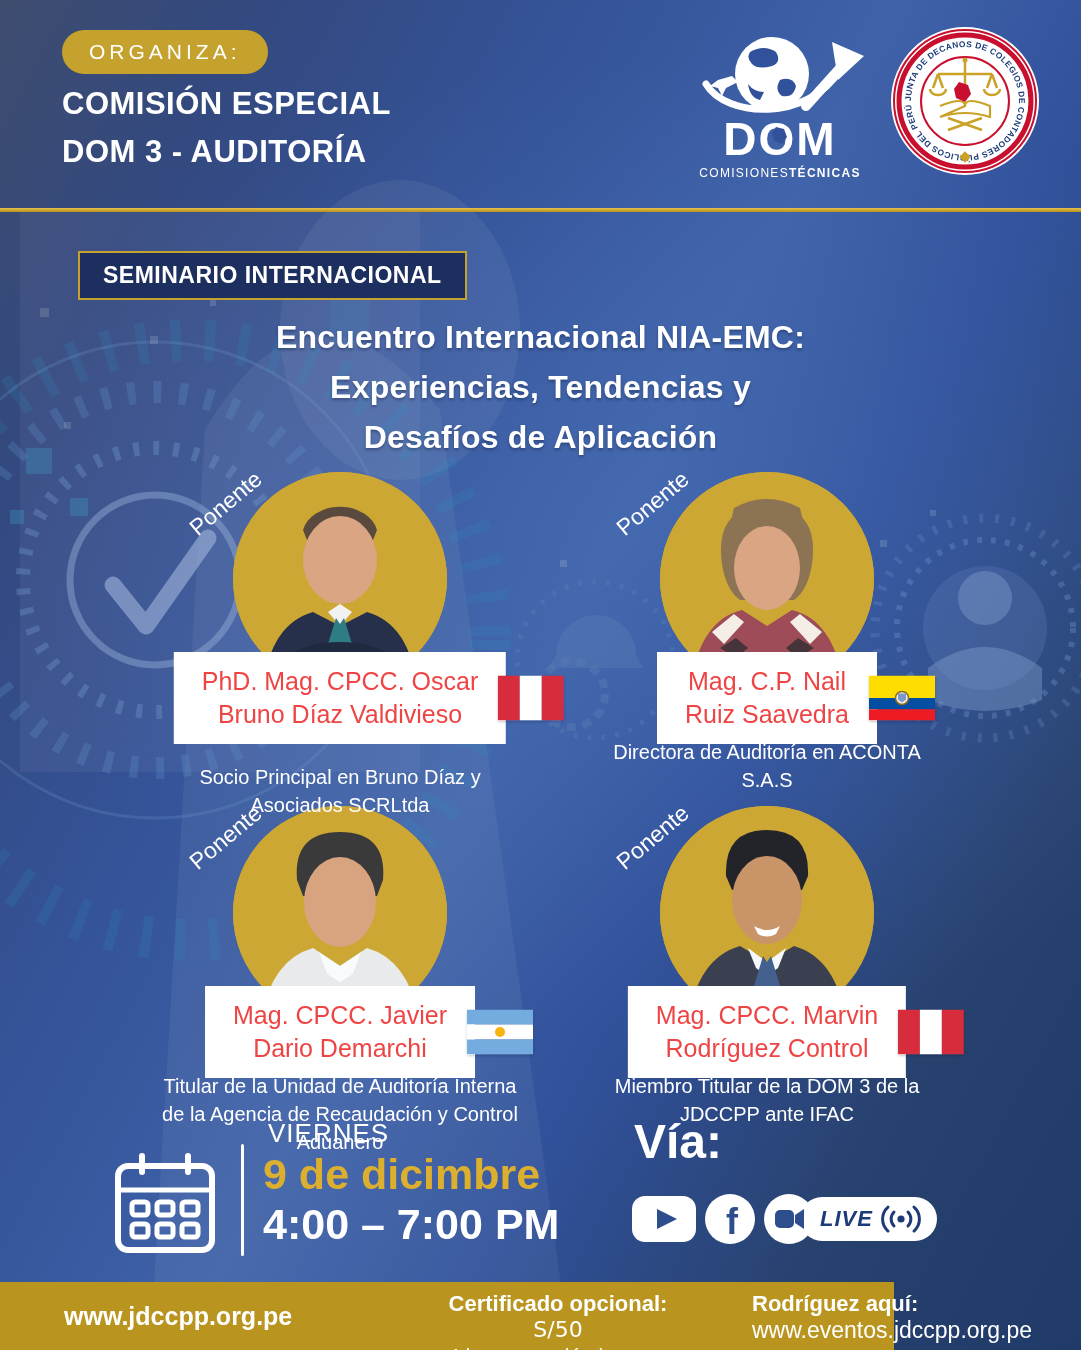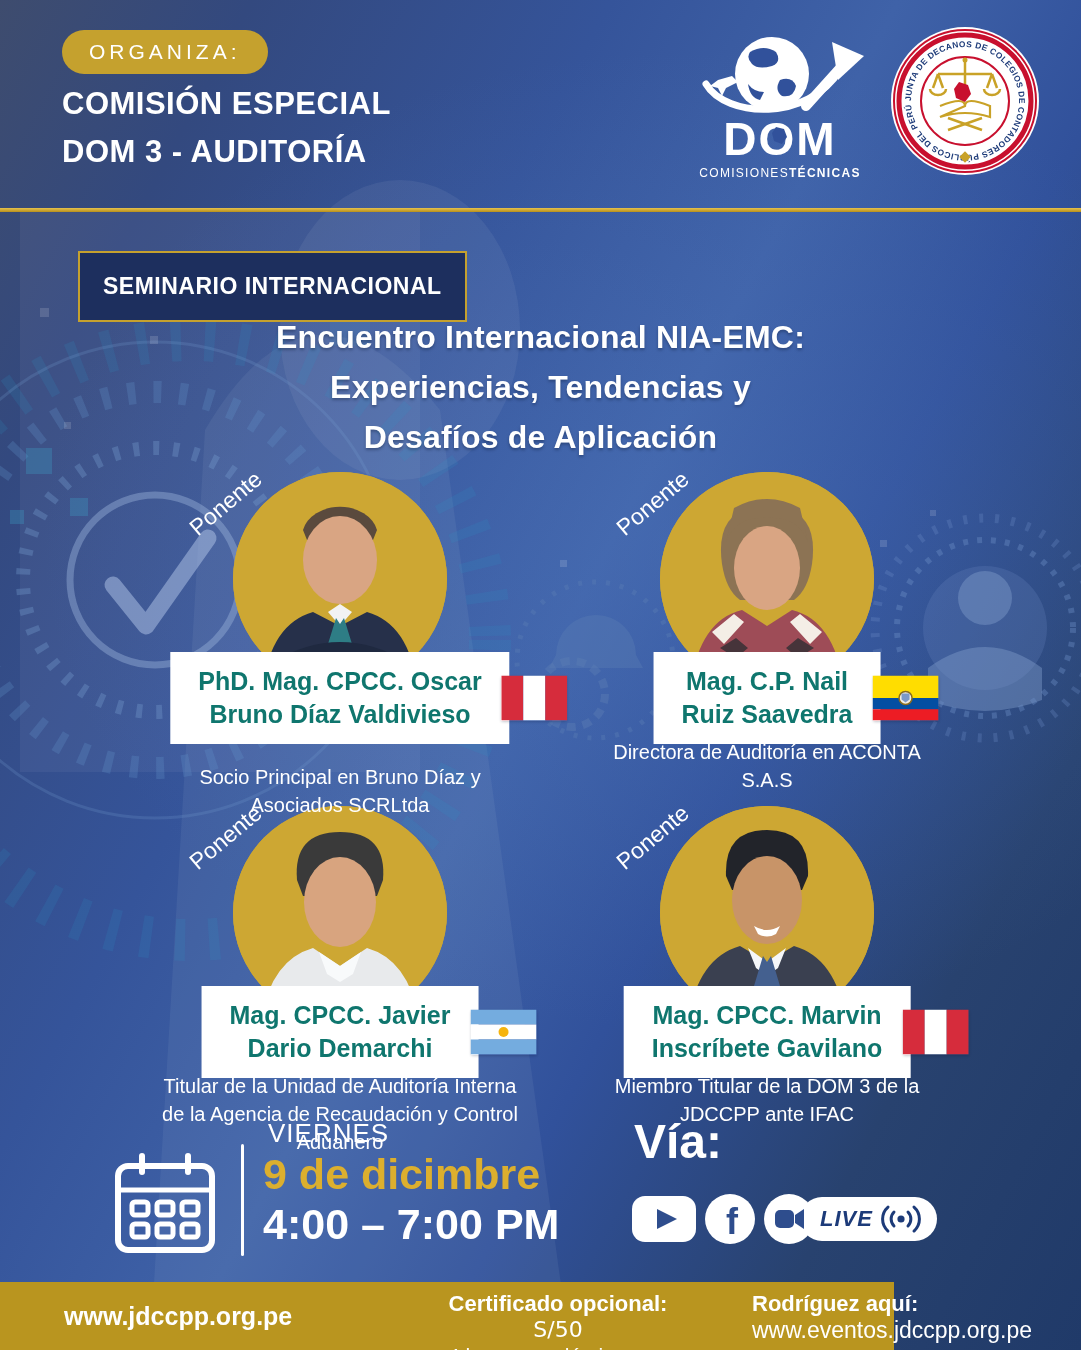--- a/index.html
+++ b/index.html
@@ -24,7 +24,7 @@
 
   
   .seminar-badge{left:78px;top:251px;border:2px solid #C5A12E;background:#1d2f5e;
-    padding:20px 23px;font-size:23px;font-weight:700;letter-spacing:0.5px;}
+    padding:9px 23px;font-size:23px;font-weight:700;letter-spacing:0.5px;}
   .title{left:0;top:312px;width:1081px;text-align:center;font-weight:800;
     font-size:32px;line-height:50px;letter-spacing:0.2px;
     text-shadow:0 2px 3px rgba(10,20,45,0.35);}

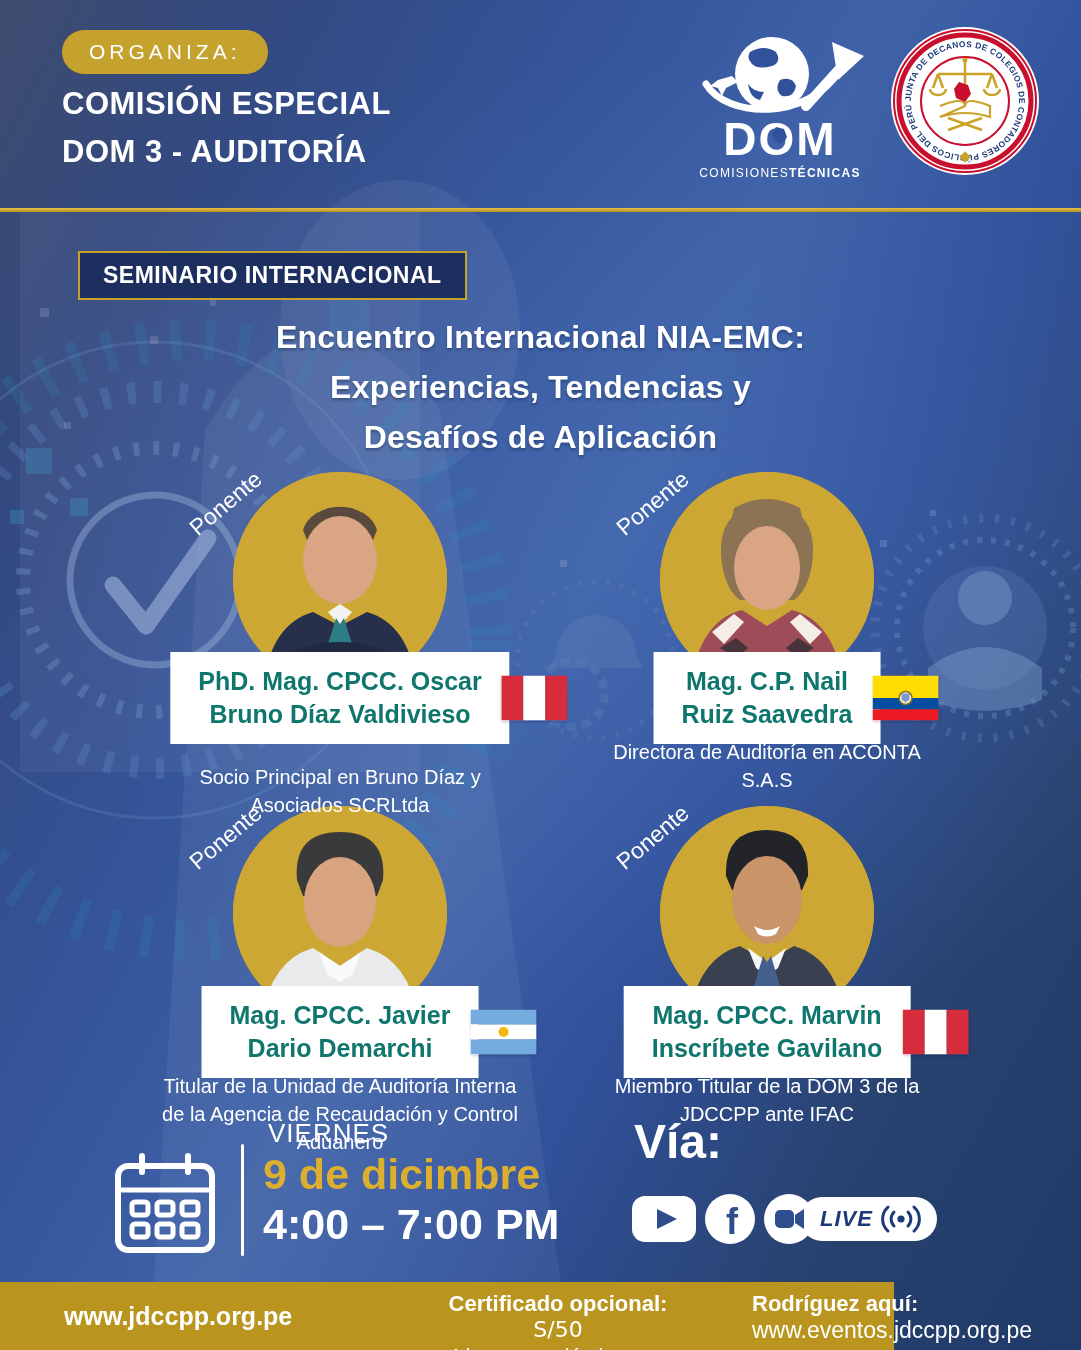--- a/index.html
+++ b/index.html
@@ -38,8 +38,8 @@
   .ponente{left:58px;top:28px;transform:rotate(-40deg);font-size:23px;z-index:3;}
   .photo{left:108px;top:10px;width:214px;height:214px;border-radius:50%;
     overflow:hidden;background:#CDA733;z-index:1;}
-  .plate{top:190px;left:50%;transform:translateX(-50%);background:#fff;color:#0f766e;
-    padding:13px 28px;text-align:center;font-weight:700;font-size:25px;line-height:33px;
+  .plate{top:190px;left:50%;transform:translateX(-50%);background:#fff;color:#ef4444;
+    padding:13px 28px;text-align:center;font-weight:400;font-size:25px;line-height:33px;
     white-space:nowrap;z-index:2;}
   .flag{position:absolute;right:-58px;top:50%;transform:translateY(-50%);
     width:66px;height:45px;box-shadow:0 1px 3px rgba(10,20,45,0.3);}

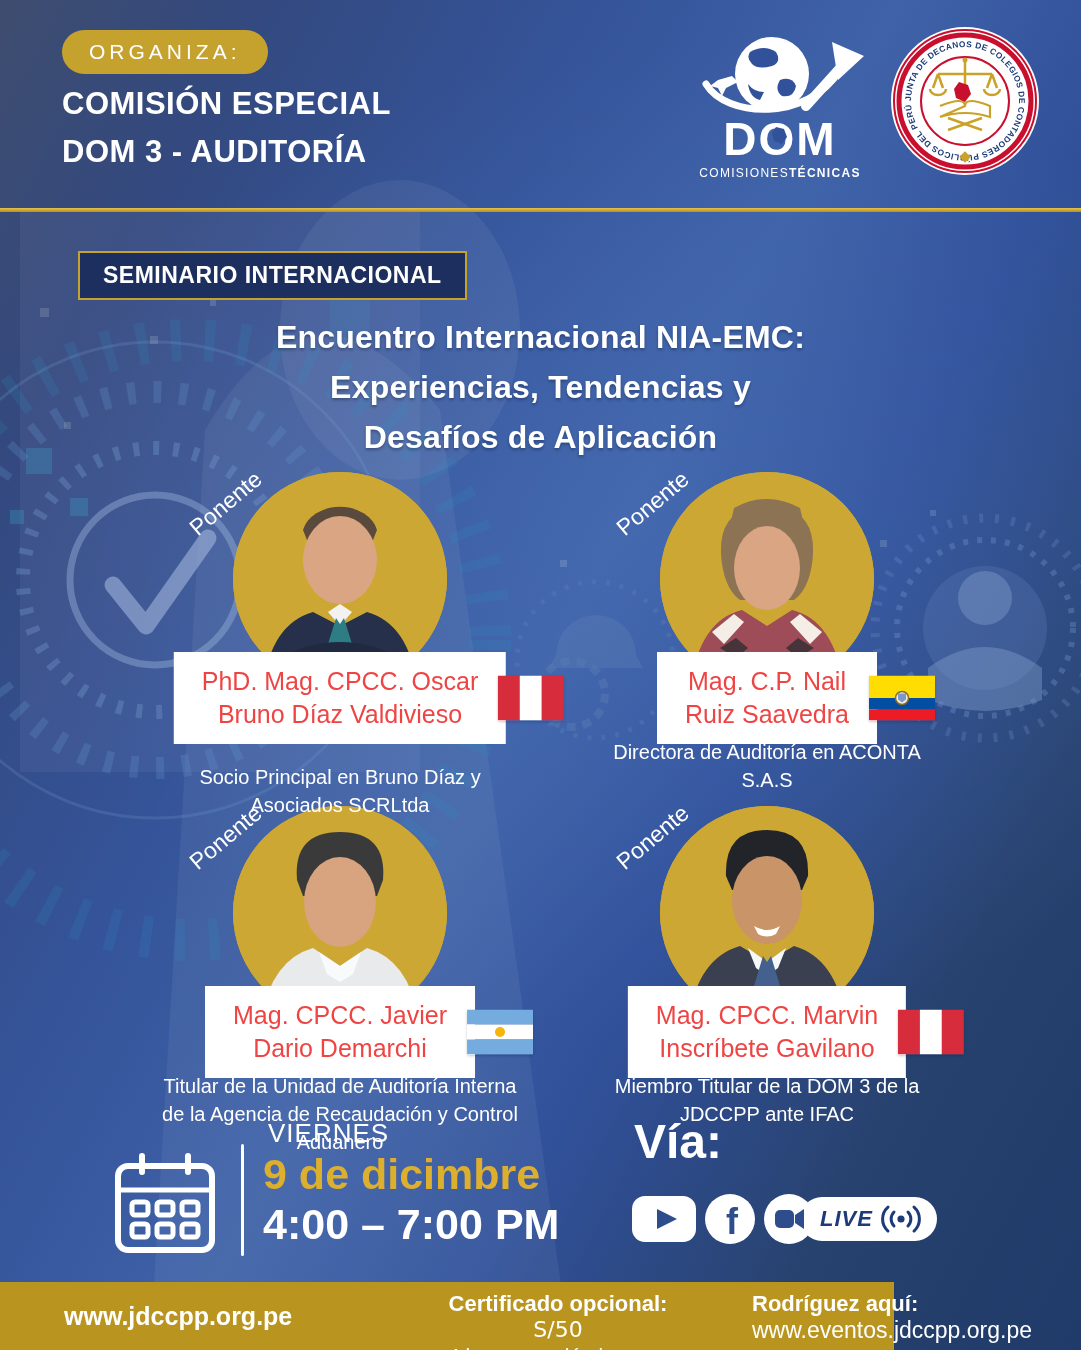--- a/index.html
+++ b/index.html
@@ -291,7 +291,7 @@
     </div>
     <div class="abs plate">
       <div>Mag. CPCC. Marvin</div>
-      <div>Inscríbete Gavilano</div>
+      <div>Rodríguez Control</div>
       <svg class="flag" viewBox="0 0 66 45" preserveAspectRatio="none">
         <rect width="22" height="45" fill="#D62C3C"></rect>
           <rect x="22" width="22" height="45" fill="#fff"></rect>

